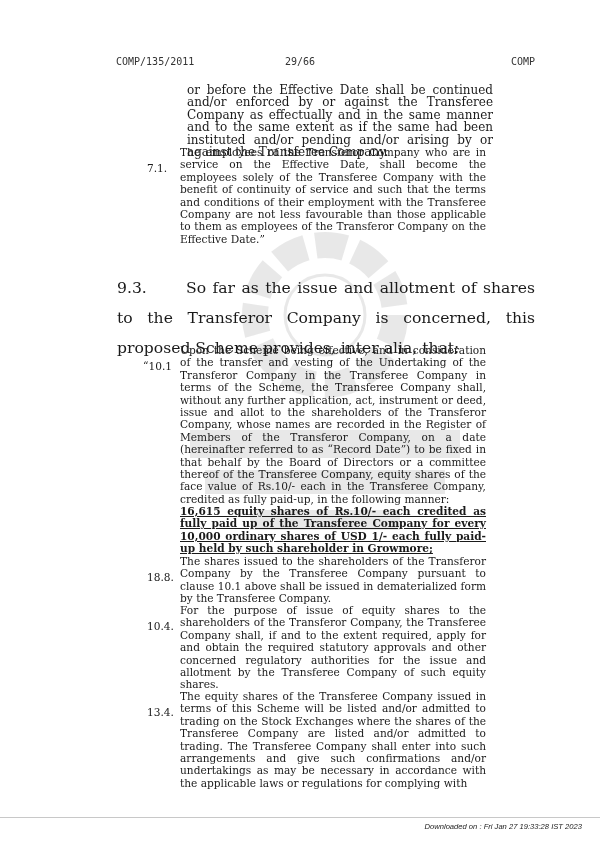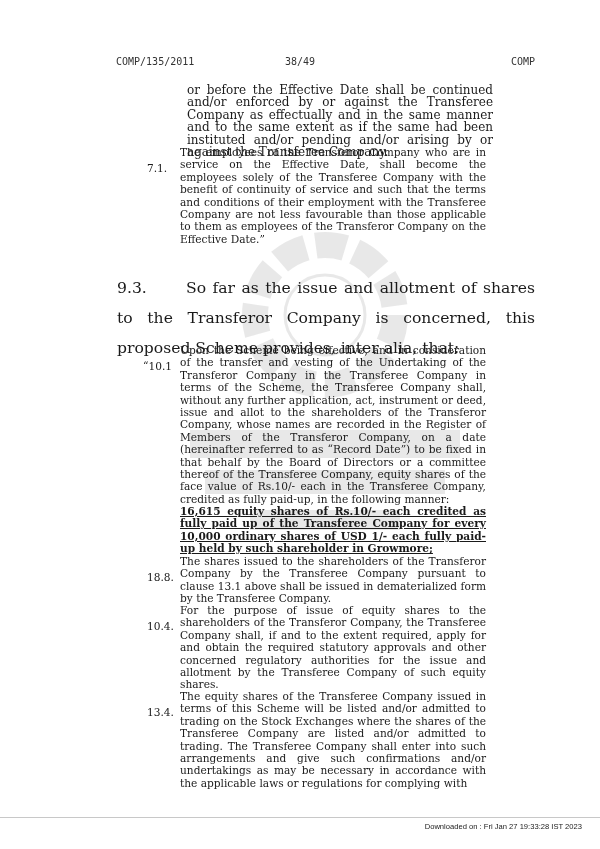--- a/index.html
+++ b/index.html
@@ -29,7 +29,7 @@
 
 <div class="header">
   <span class="l">COMP/135/2011</span>
-  <span class="c">38/49</span>
+  <span class="c">29/66</span>
   <span class="r">COMP</span>
 </div>
 

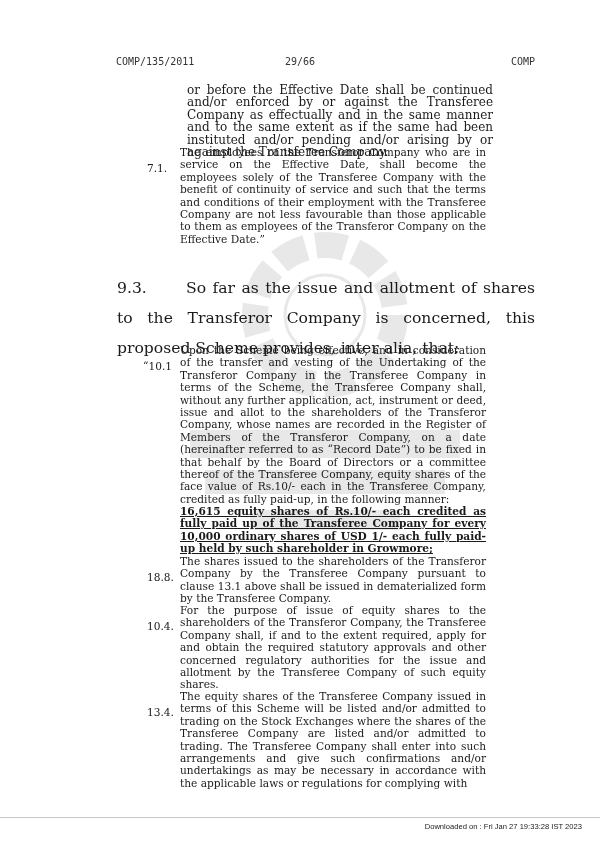--- a/index.html
+++ b/index.html
@@ -62,7 +62,7 @@
 
 <div class="item" style="top:555px;">
   <span class="num">18.8.</span>
-  <span class="txt">The shares issued to the shareholders of the Transferor Company by the Transferee Company pursuant to clause 13.1 above shall be issued in dematerialized form by the Transferee Company.</span>
+  <span class="txt">The shares issued to the shareholders of the Transferor Company by the Transferee Company pursuant to clause 10.1 above shall be issued in dematerialized form by the Transferee Company.</span>
 </div>
 
 <div class="item" style="top:604px;">

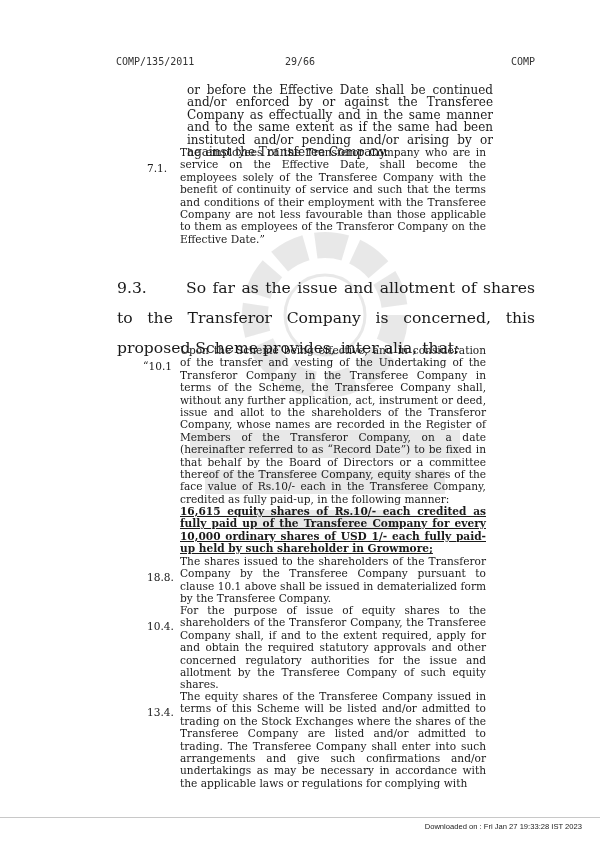--- a/index.html
+++ b/index.html
@@ -22,7 +22,7 @@
   .para .pn { display:inline-block; width:69px; }
 
   .footer-line { position:absolute; left:0; top:817px; width:600px; height:1px; background:#c8c8c8; }
-  .footer { position:absolute; top:822px; left:360px; width:222px; text-align:right; font-family:"Liberation Sans", sans-serif; font-size:7.6px; color:#222; }
+  .footer { position:absolute; top:822px; left:360px; width:222px; text-align:right; font-family:"Liberation Sans", sans-serif; font-size:7.6px; color:#222;font-style:italic; }
 </style>
 </head>
 <body>

